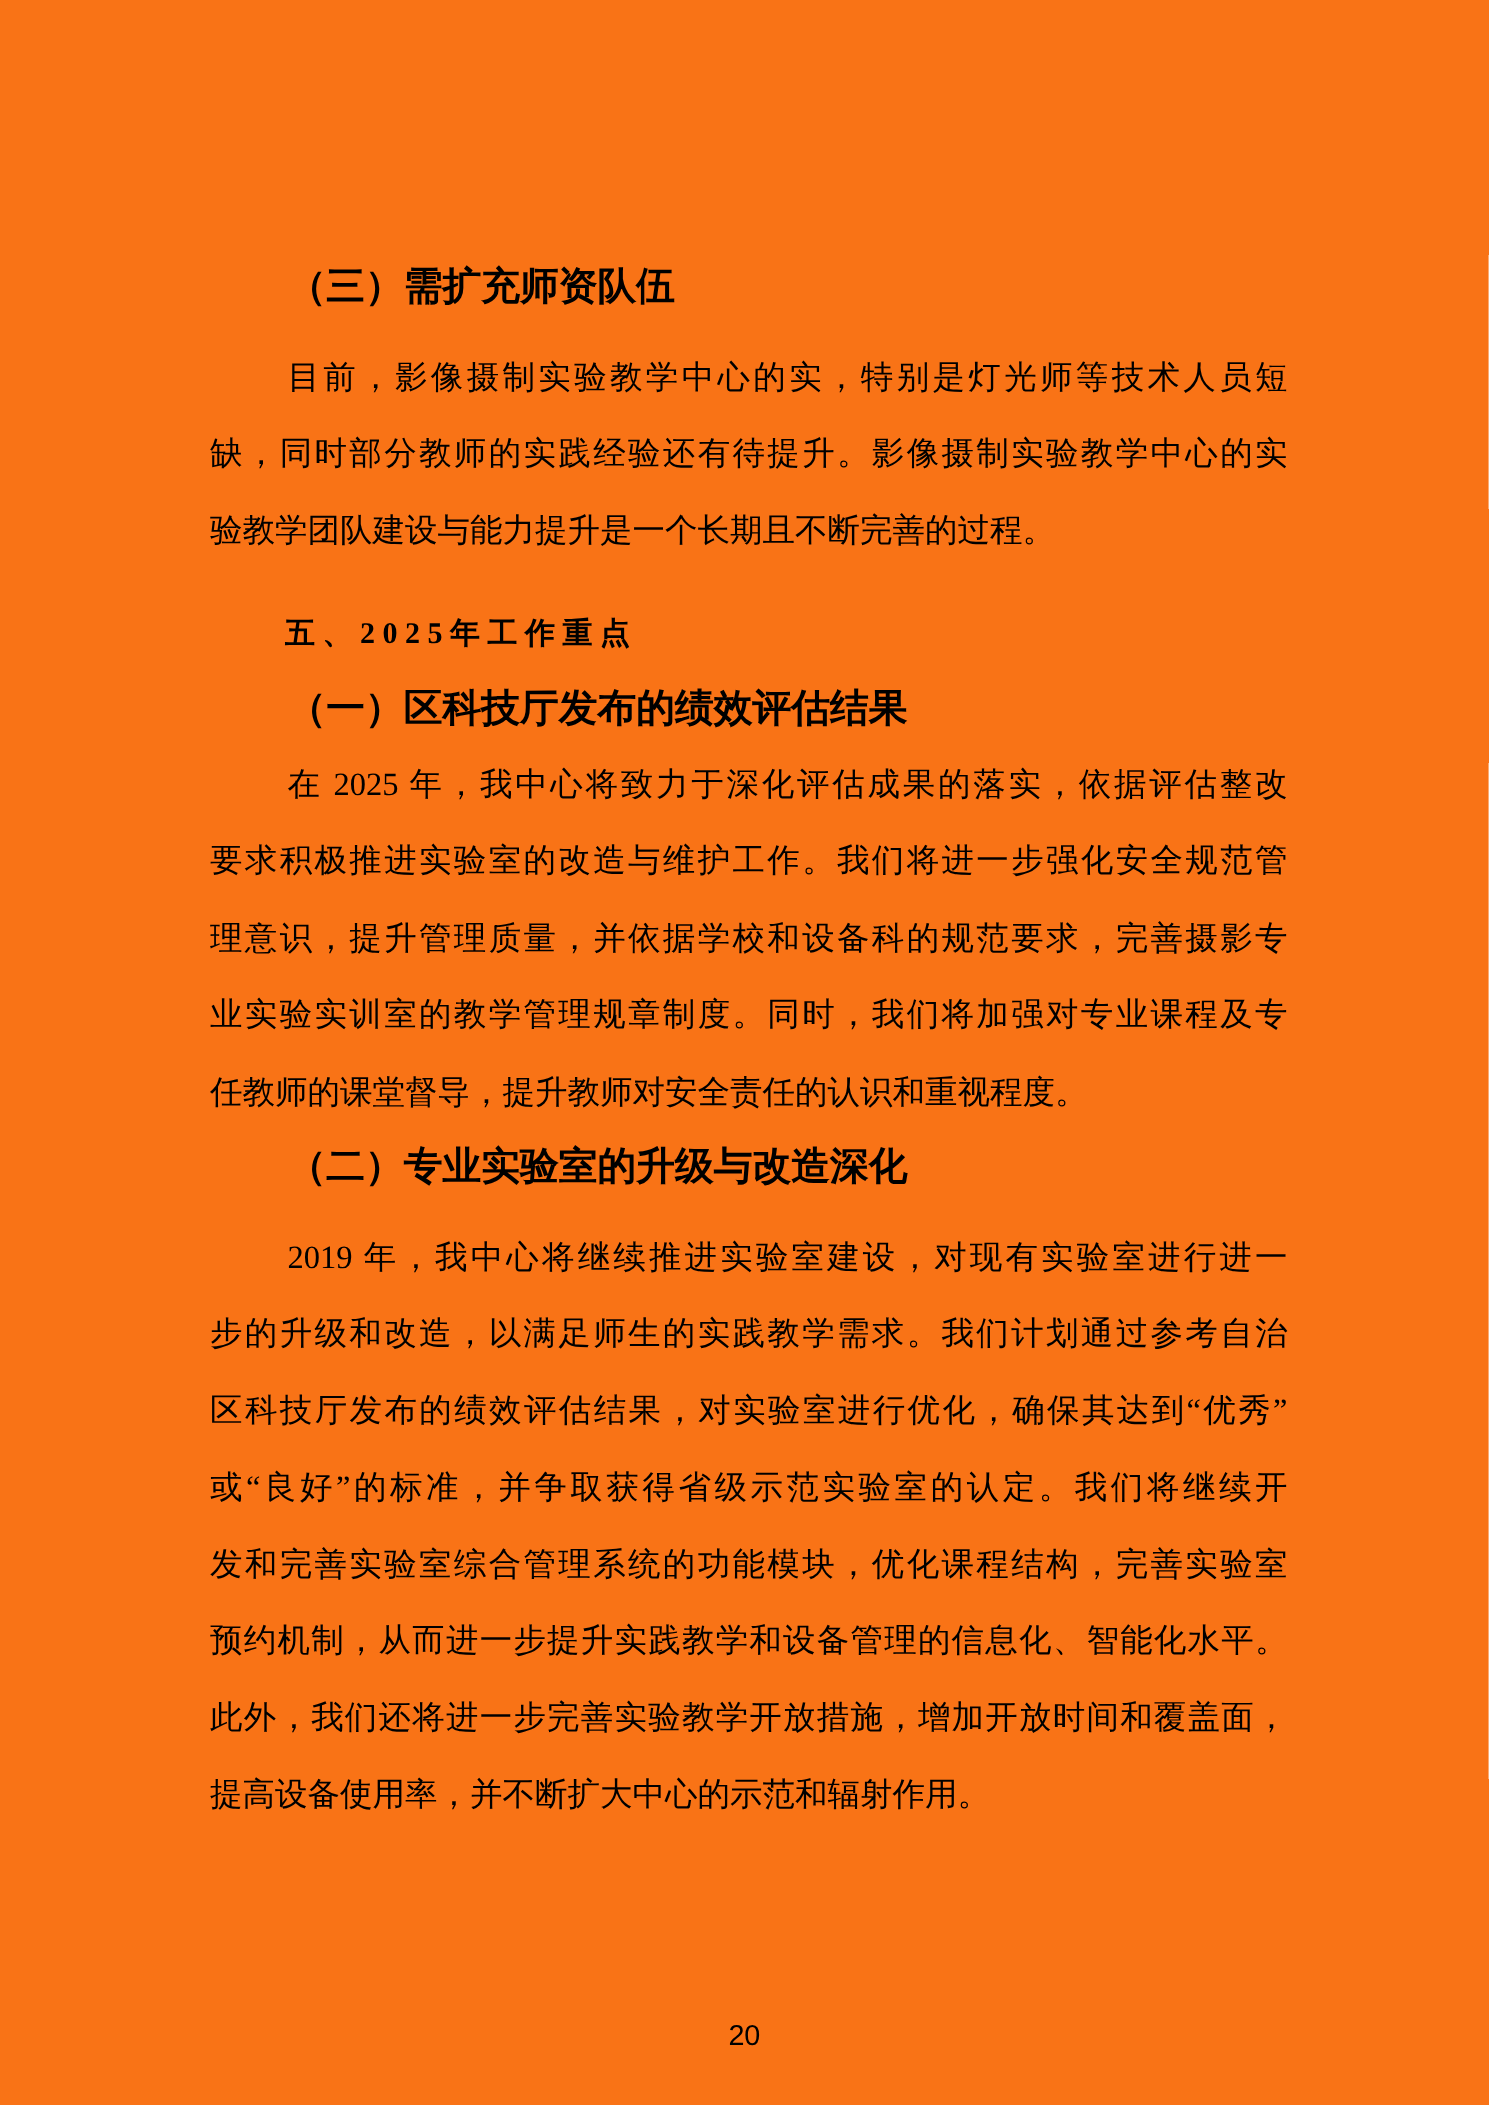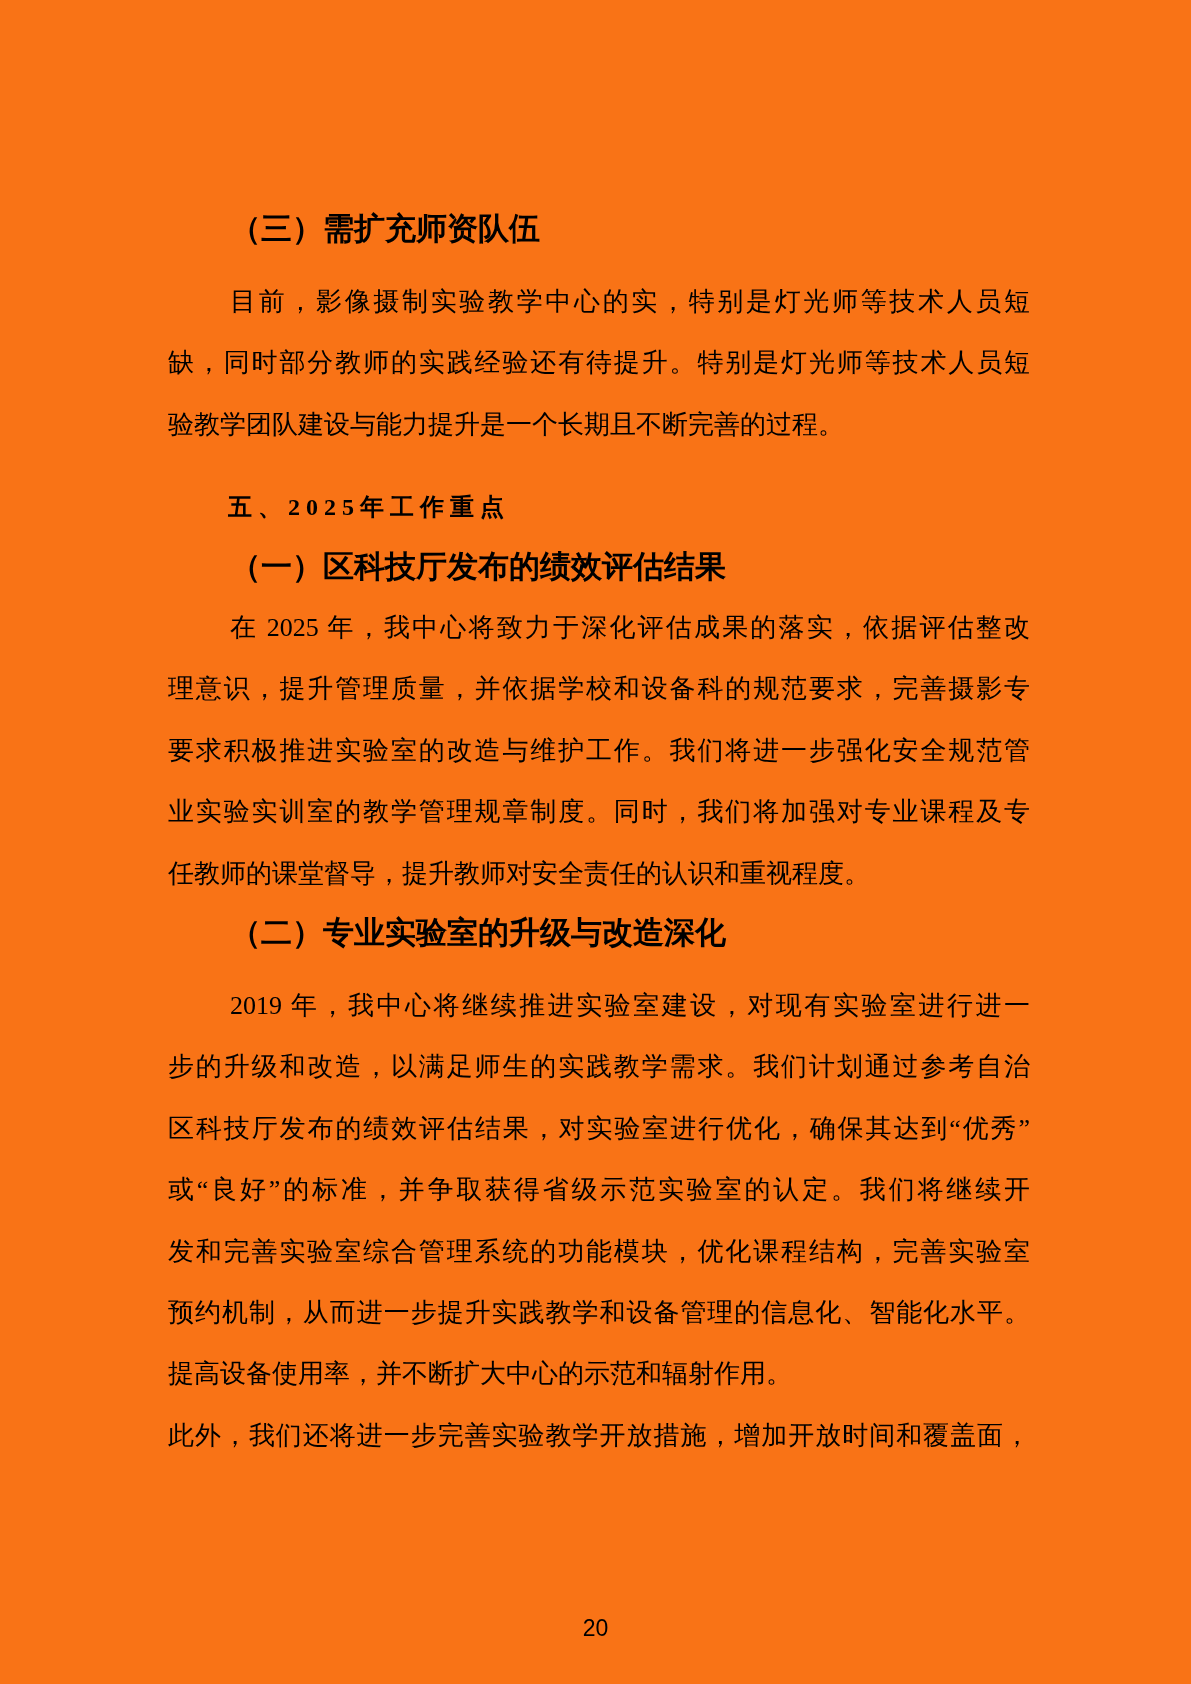--- a/index.html
+++ b/index.html
@@ -94,7 +94,7 @@
 
   <div class="para p1">
     <div class="line fill indent">目前，影像摄制实验教学中心的实，特别是灯光师等技术人员短</div>
-    <div class="line fill">缺，同时部分教师的实践经验还有待提升。特别是灯光师等技术人员短</div>
+    <div class="line fill">缺，同时部分教师的实践经验还有待提升。影像摄制实验教学中心的实</div>
     <div class="line">验教学团队建设与能力提升是一个长期且不断完善的过程。</div>
   </div>
 

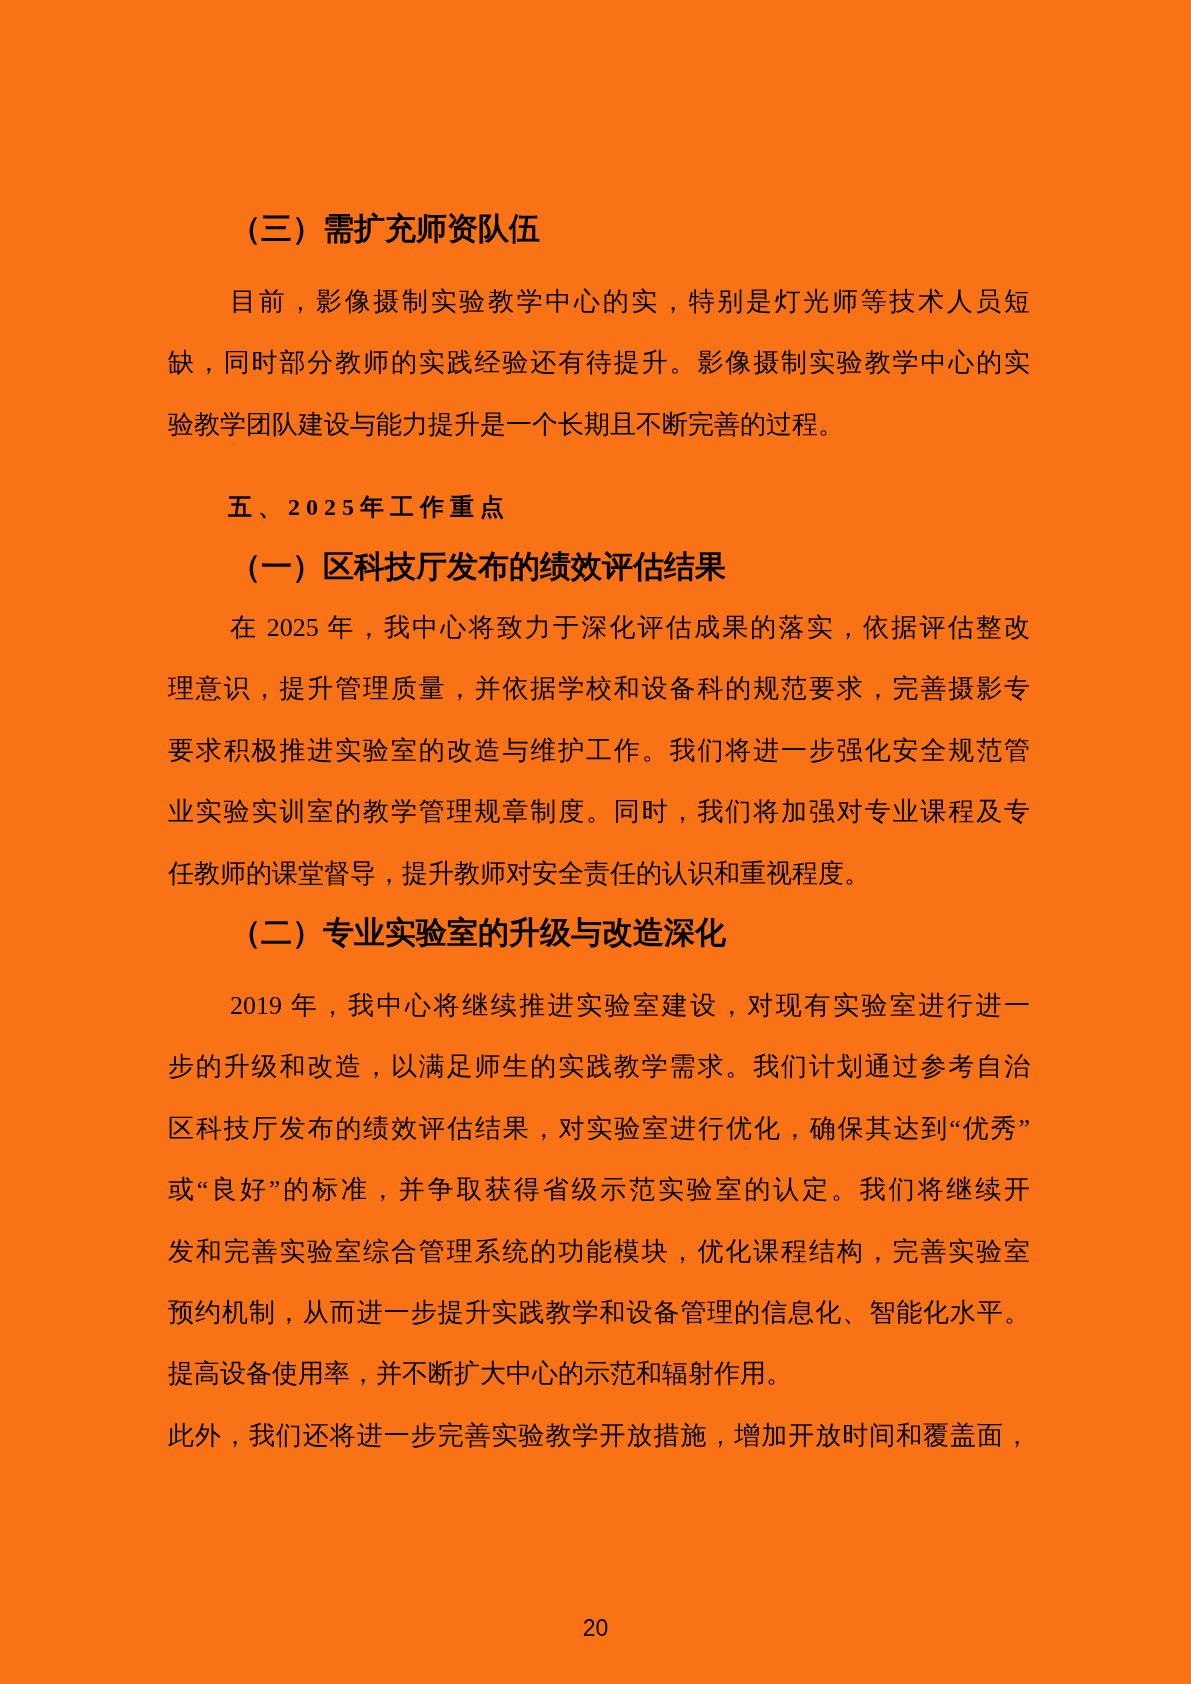--- a/index.html
+++ b/index.html
@@ -104,8 +104,8 @@
 
   <div class="para p2">
     <div class="line fill indent">在 2025 年，我中心将致力于深化评估成果的落实，依据评估整改</div>
+    <div class="line fill">要求积极推进实验室的改造与维护工作。我们将进一步强化安全规范管</div>
     <div class="line fill">理意识，提升管理质量，并依据学校和设备科的规范要求，完善摄影专</div>
-    <div class="line fill">要求积极推进实验室的改造与维护工作。我们将进一步强化安全规范管</div>
     <div class="line fill">业实验实训室的教学管理规章制度。同时，我们将加强对专业课程及专</div>
     <div class="line">任教师的课堂督导，提升教师对安全责任的认识和重视程度。</div>
   </div>

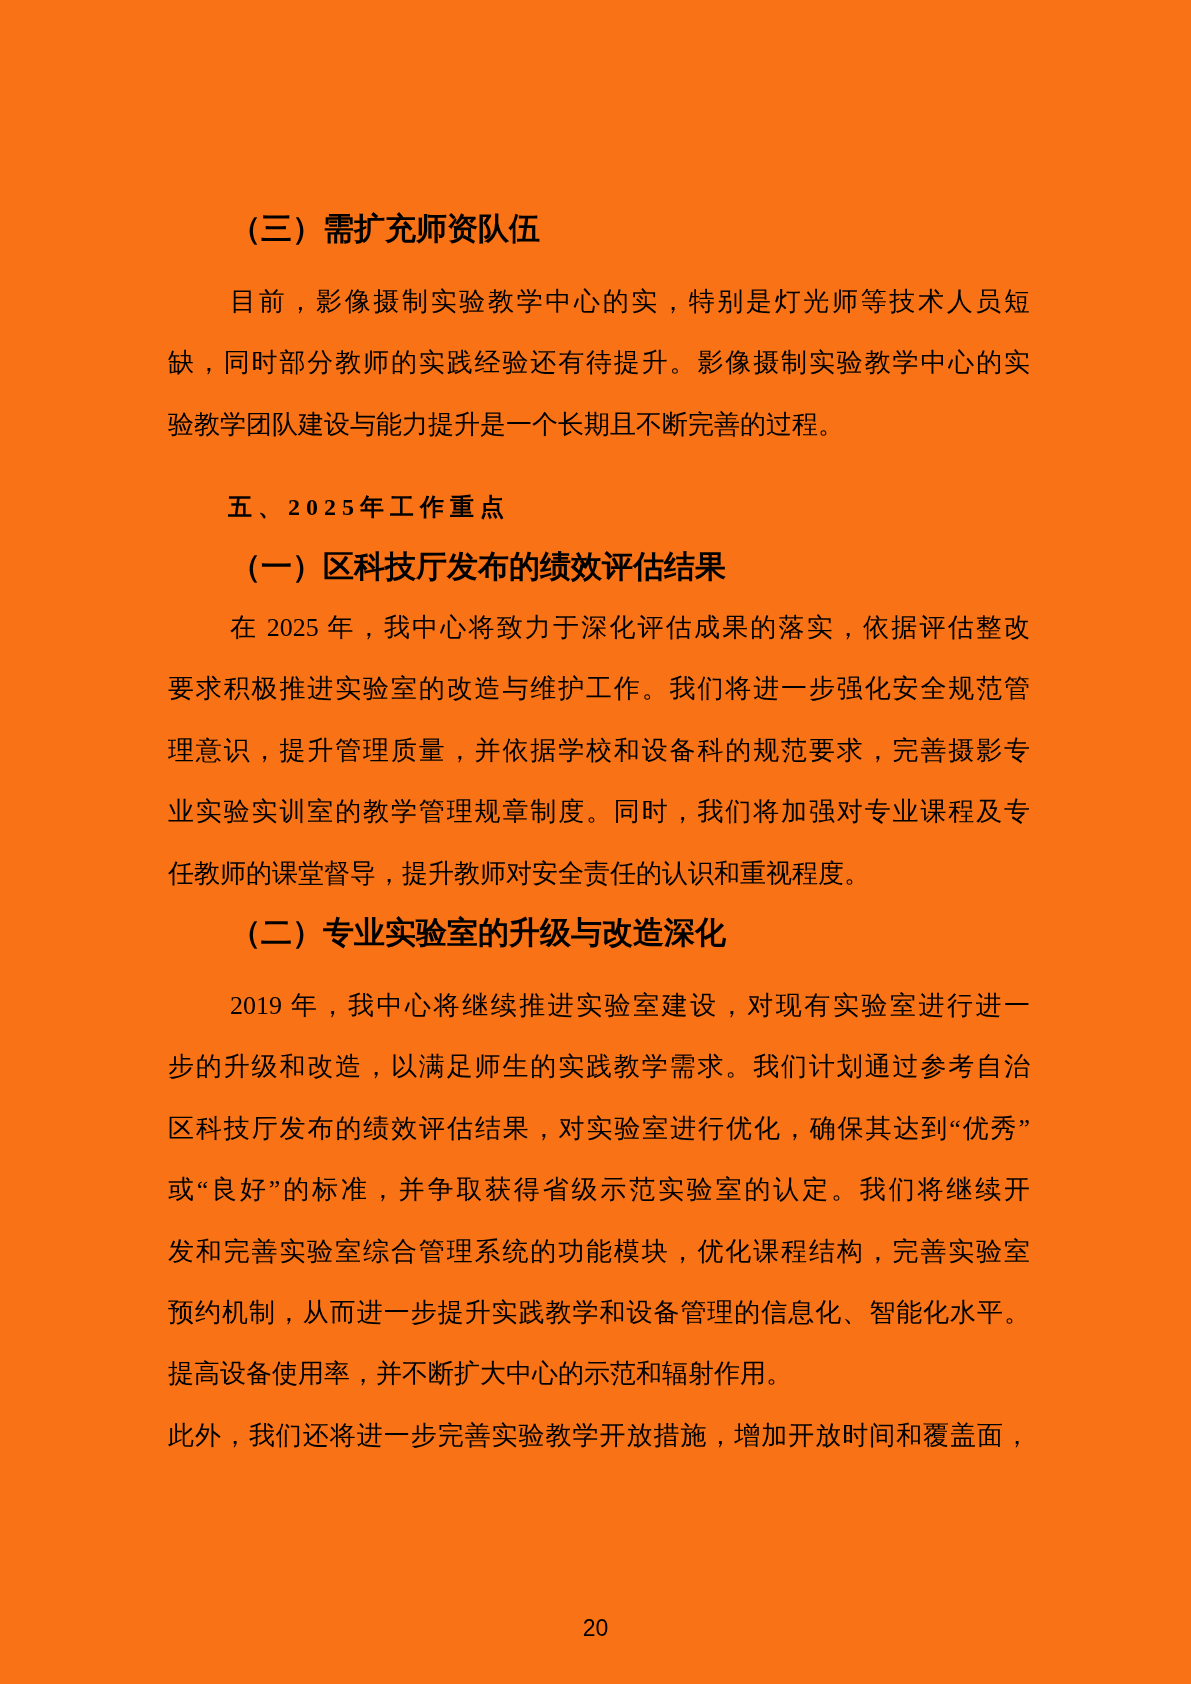--- a/index.html
+++ b/index.html
@@ -119,8 +119,8 @@
     <div class="line fill">或“良好”的标准，并争取获得省级示范实验室的认定。我们将继续开</div>
     <div class="line fill">发和完善实验室综合管理系统的功能模块，优化课程结构，完善实验室</div>
     <div class="line fill">预约机制，从而进一步提升实践教学和设备管理的信息化、智能化水平。</div>
+    <div class="line fill">此外，我们还将进一步完善实验教学开放措施，增加开放时间和覆盖面，</div>
     <div class="line">提高设备使用率，并不断扩大中心的示范和辐射作用。</div>
-    <div class="line fill">此外，我们还将进一步完善实验教学开放措施，增加开放时间和覆盖面，</div>
   </div>
 
   <div class="page-number">20</div>

